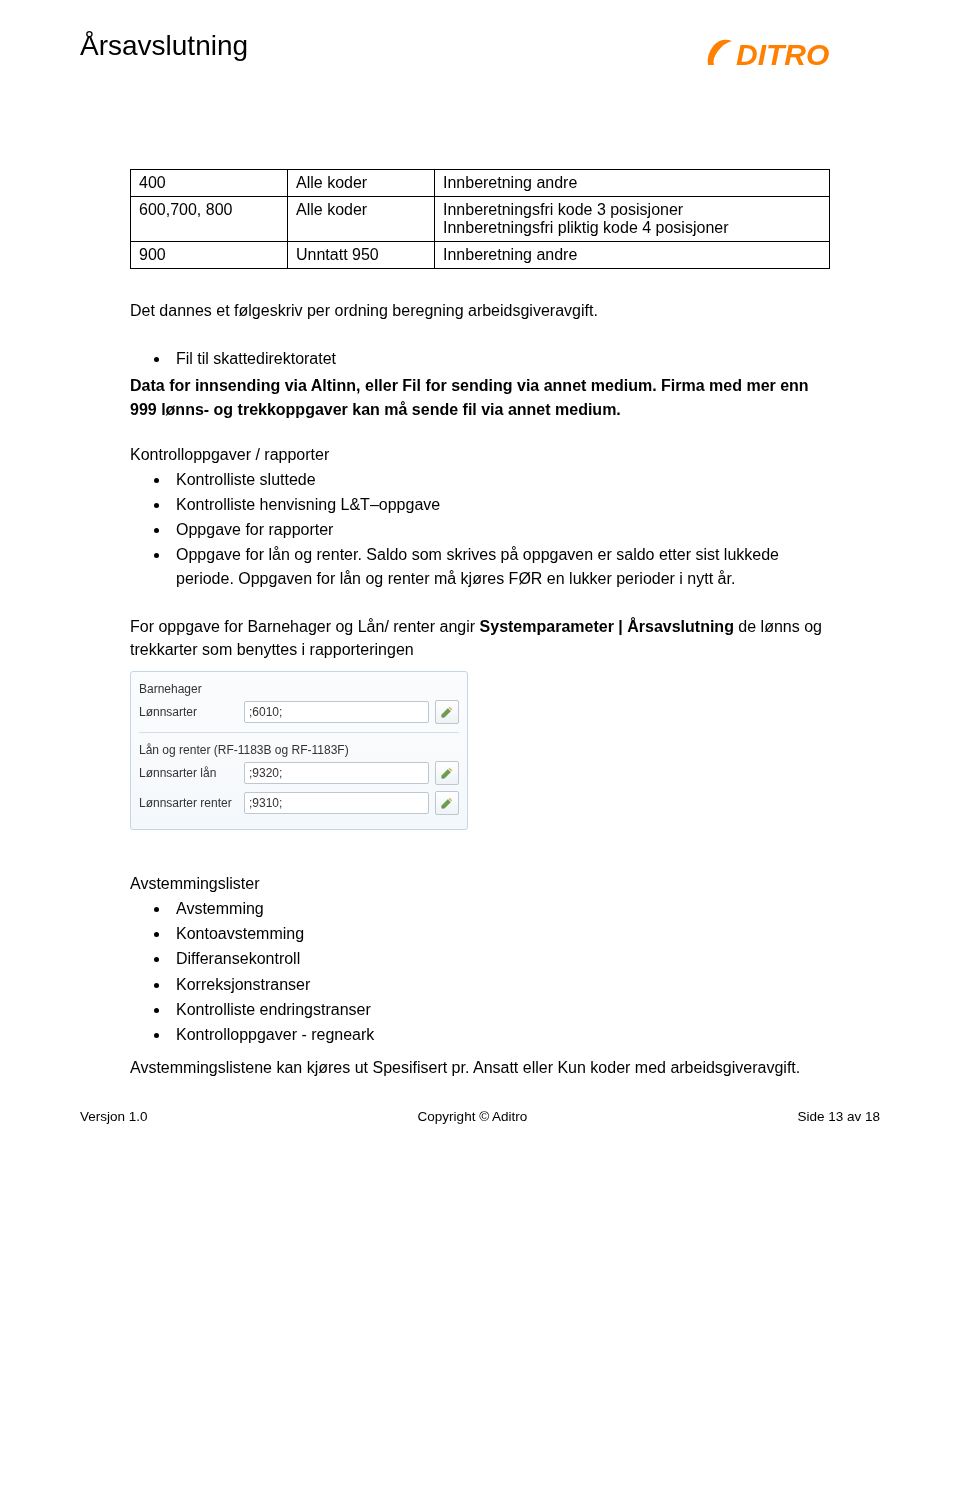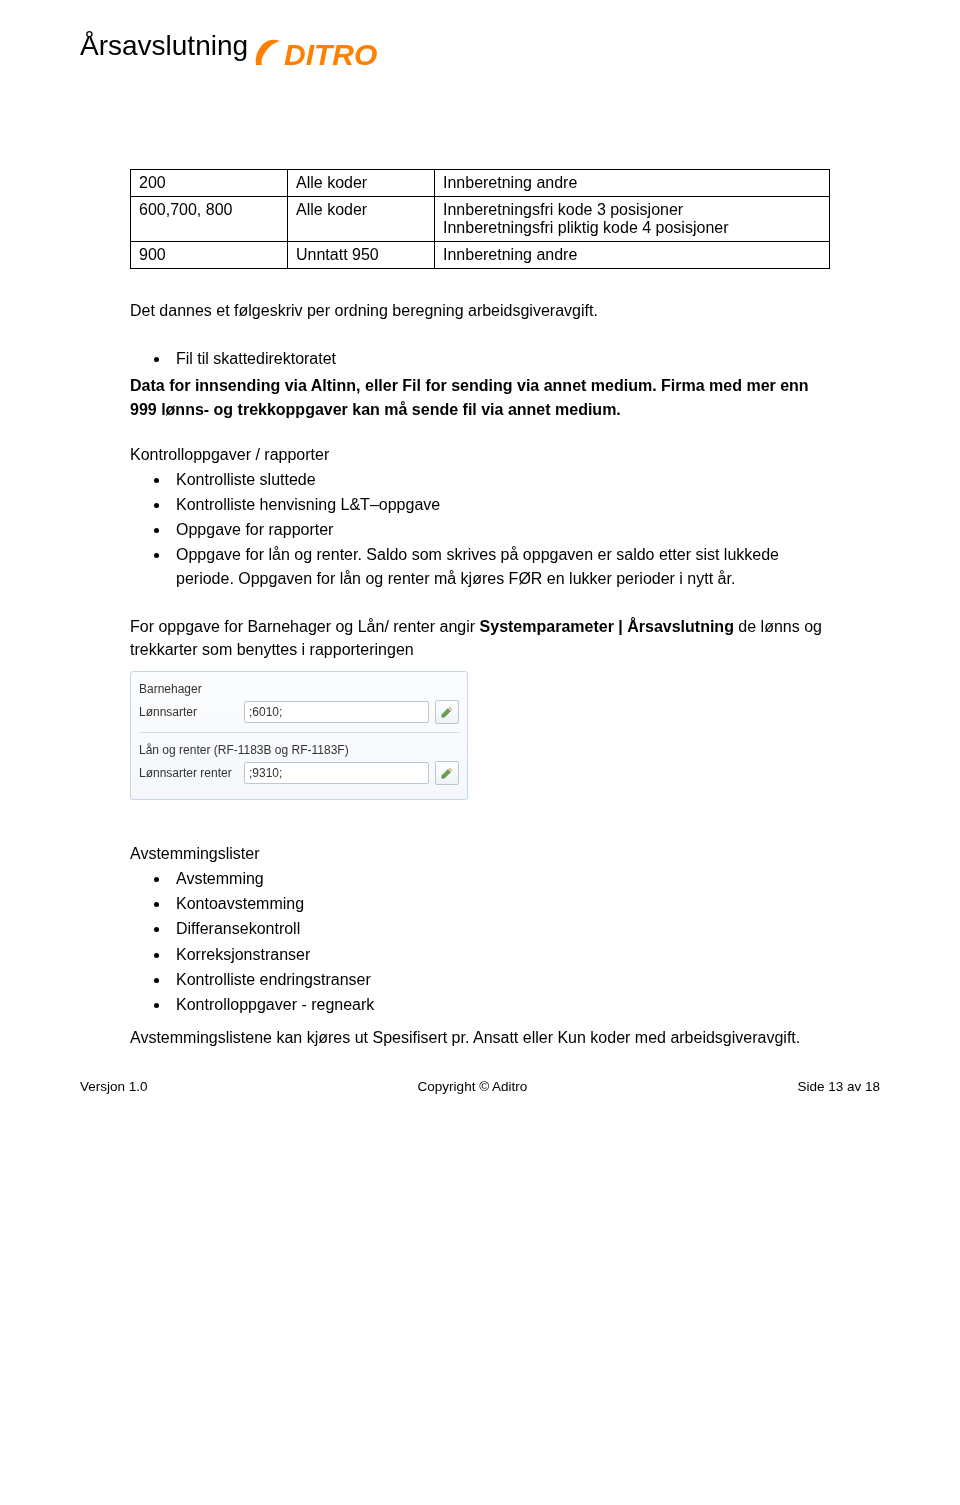--- a/index.html
+++ b/index.html
@@ -16,6 +16,7 @@
     }
     .header-row {
       display: flex;
+      justify-content: space-between;
       align-items: flex-start;
       margin-bottom: 90px;
     }

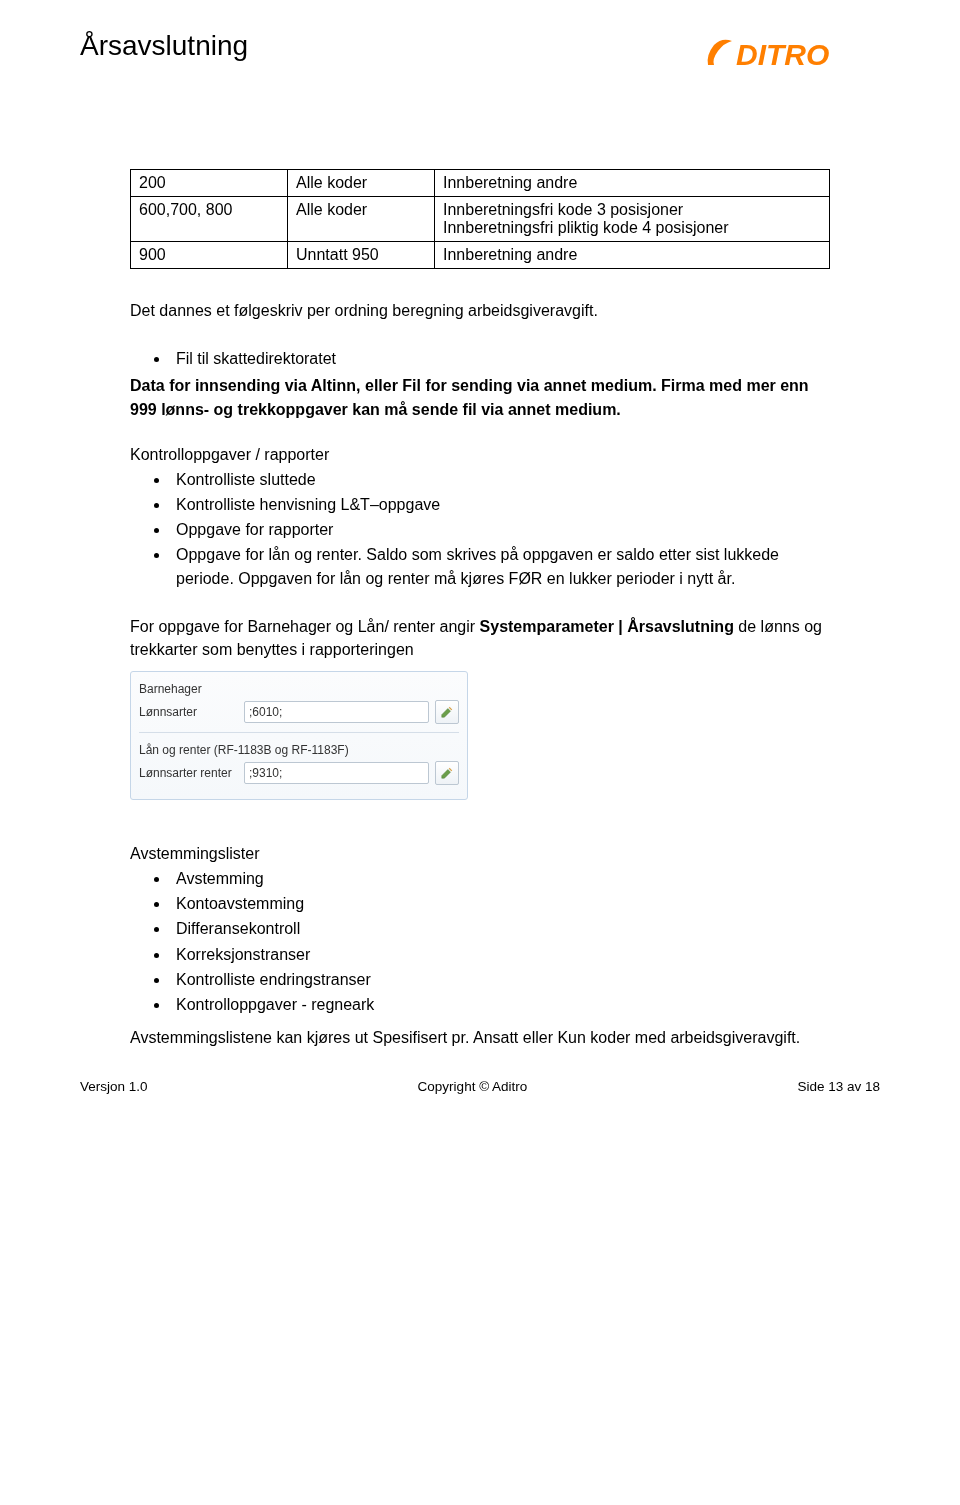--- a/index.html
+++ b/index.html
@@ -156,7 +156,7 @@
     <table class="codes">
       <tbody>
           <tr>
-        <td class="c1">200</td>
+        <td class="c1">400</td>
         <td class="c2">Alle koder</td>
         <td class="c3">Innberetning andre</td>
       </tr>

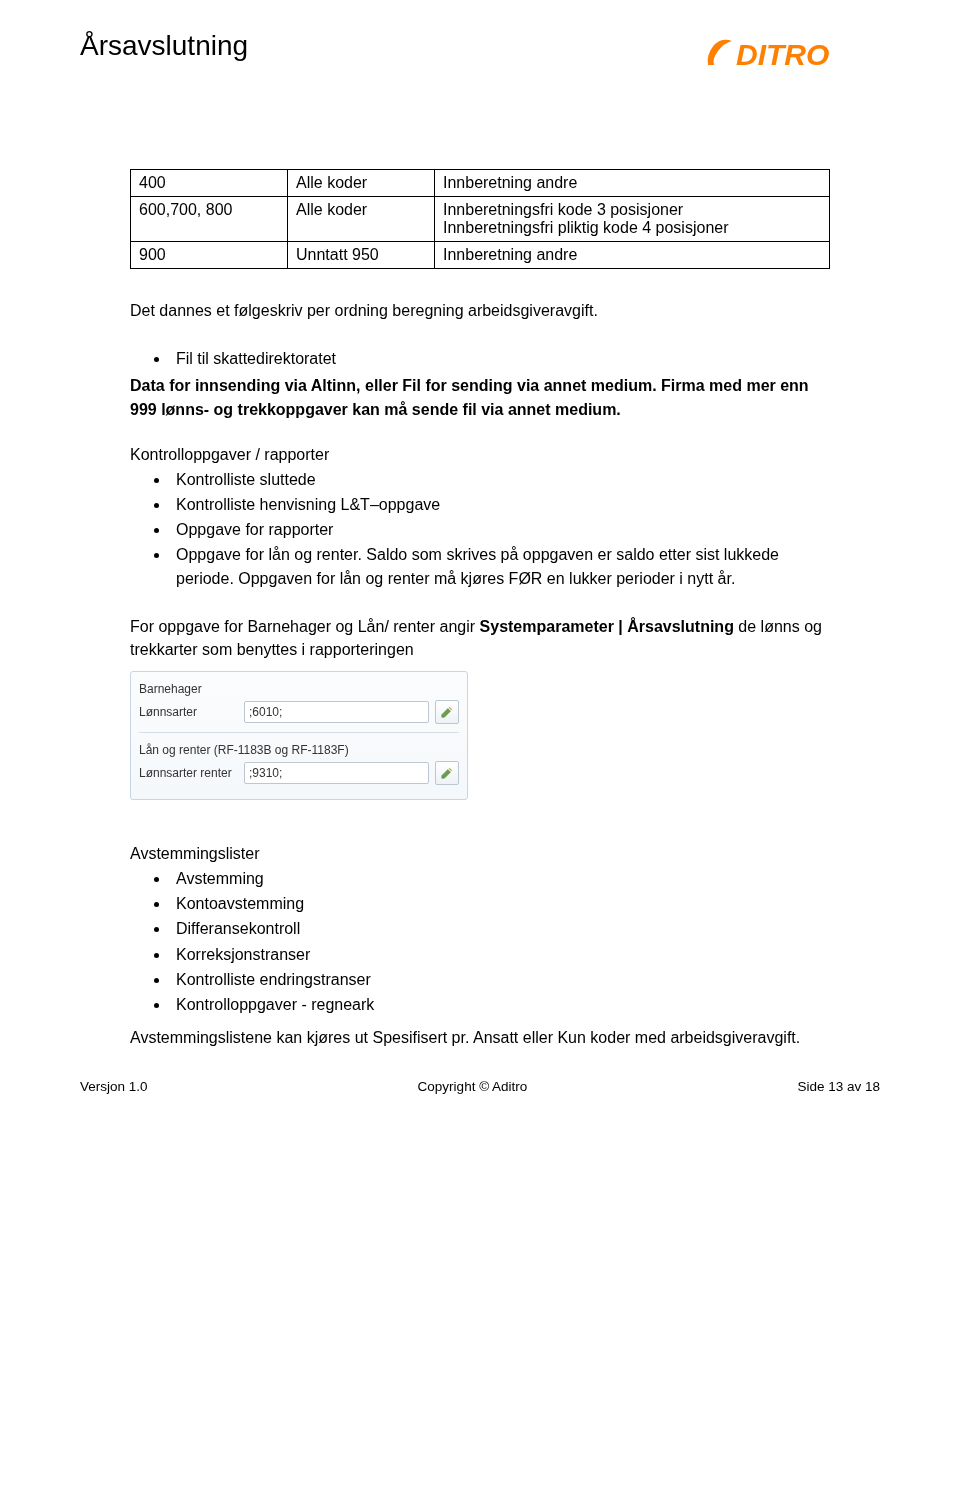--- a/index.html
+++ b/index.html
@@ -208,6 +208,16 @@
       <div class="divider"></div>
       <div class="group-label">Lån og renter (RF-1183B og RF-1183F)</div>
       <div class="field-row">
+        <span class="field-label">Lønnsarter lån</span>
+        <input class="field-input" value=";9320;" style="">
+        <span class="btn-icon">
+          <svg class="edit-svg" viewBox="0 0 16 16">
+              <path d="M2 11 L9 4 L12 7 L5 14 L2 14 Z" fill="#6a9e4a" stroke="#4d7a35" stroke-width="0.5"></path>
+              <path d="M10 3 L13 6 L14 5 L11 2 Z" fill="#d9a24a"></path>
+            </svg>
+        </span>
+      </div>
+      <div class="field-row">
         <span class="field-label">Lønnsarter renter</span>
         <input class="field-input" value=";9310;" style="">
         <span class="btn-icon">

